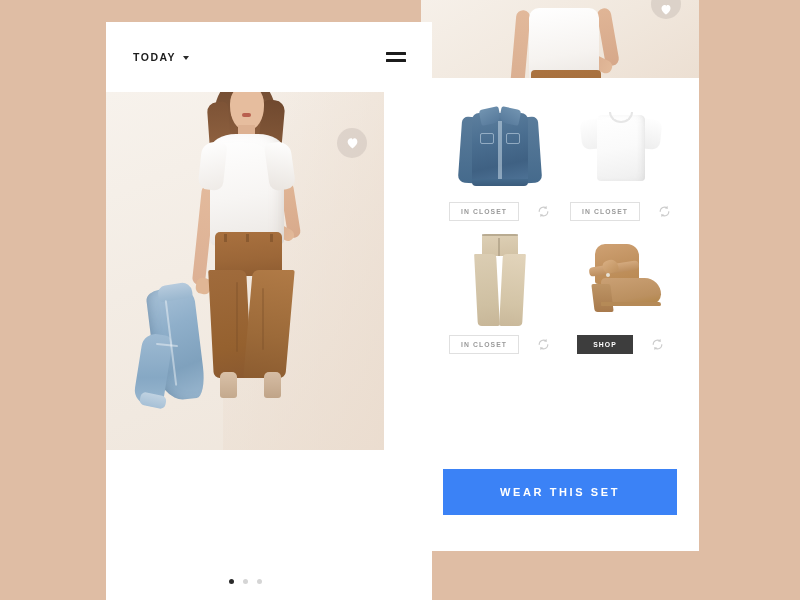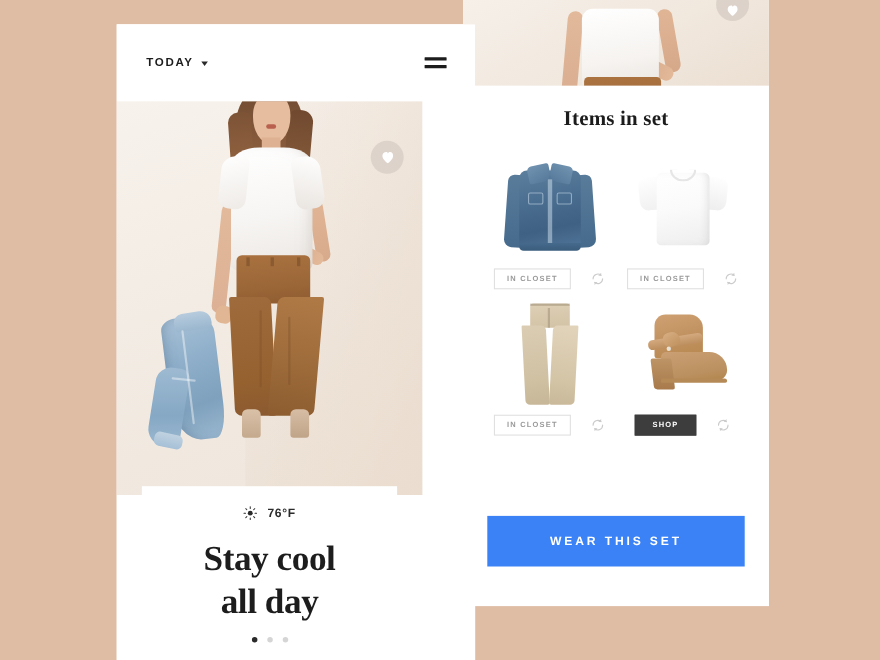--- a/index.html
+++ b/index.html
@@ -745,7 +745,6 @@
 
     <div class="r-body">
 
-      <div class="items-title">Items in set</div>
 
       <div class="grid">
 

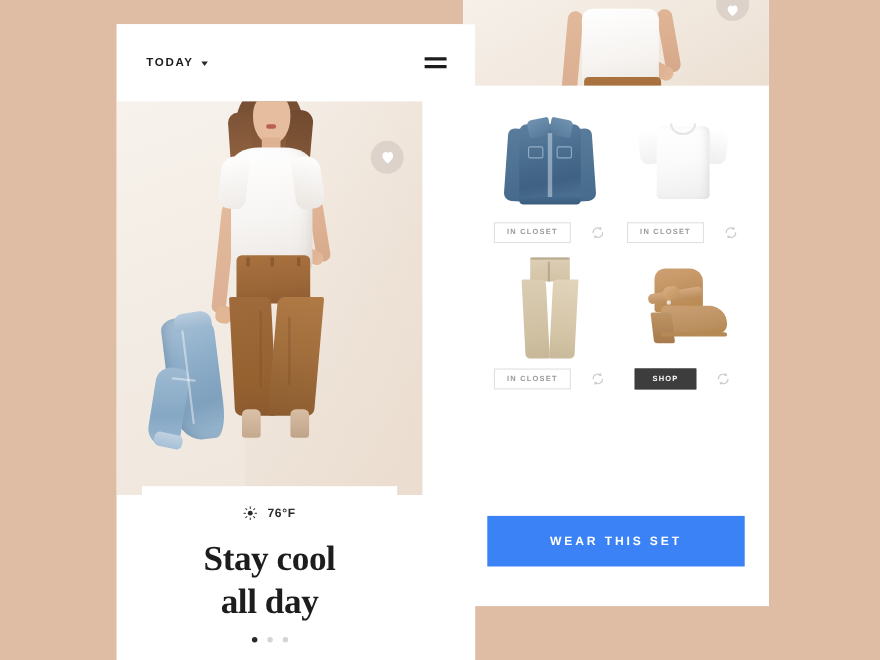--- a/index.html
+++ b/index.html
@@ -695,29 +695,6 @@
 
     <div class="card-fill"></div>
 
-    <div class="weather-card">
-      <div class="weather-row">
-        <svg width="13" height="13" viewBox="0 0 24 24">
-          <circle cx="12" cy="12" r="4.1" fill="#2b2b2b"></circle>
-          <g stroke="#2b2b2b" stroke-width="1.7" stroke-linecap="round">
-            <line x1="12" y1="1.4" x2="12" y2="4"></line>
-            <line x1="12" y1="20" x2="12" y2="22.6"></line>
-            <line x1="1.4" y1="12" x2="4" y2="12"></line>
-            <line x1="20" y1="12" x2="22.6" y2="12"></line>
-            <line x1="4.5" y1="4.5" x2="6.3" y2="6.3"></line>
-            <line x1="17.7" y1="17.7" x2="19.5" y2="19.5"></line>
-            <line x1="19.5" y1="4.5" x2="17.7" y2="6.3"></line>
-            <line x1="6.3" y1="17.7" x2="4.5" y2="19.5"></line>
-          </g>
-        </svg>
-        <span class="weather-temp">76°F</span>
-      </div>
-
-      <div class="headline">
-        <div>Stay cool</div>
-        <div>all day</div>
-      </div>
-    </div>
 
     <div class="dots">
       <span class="dot active"></span>

